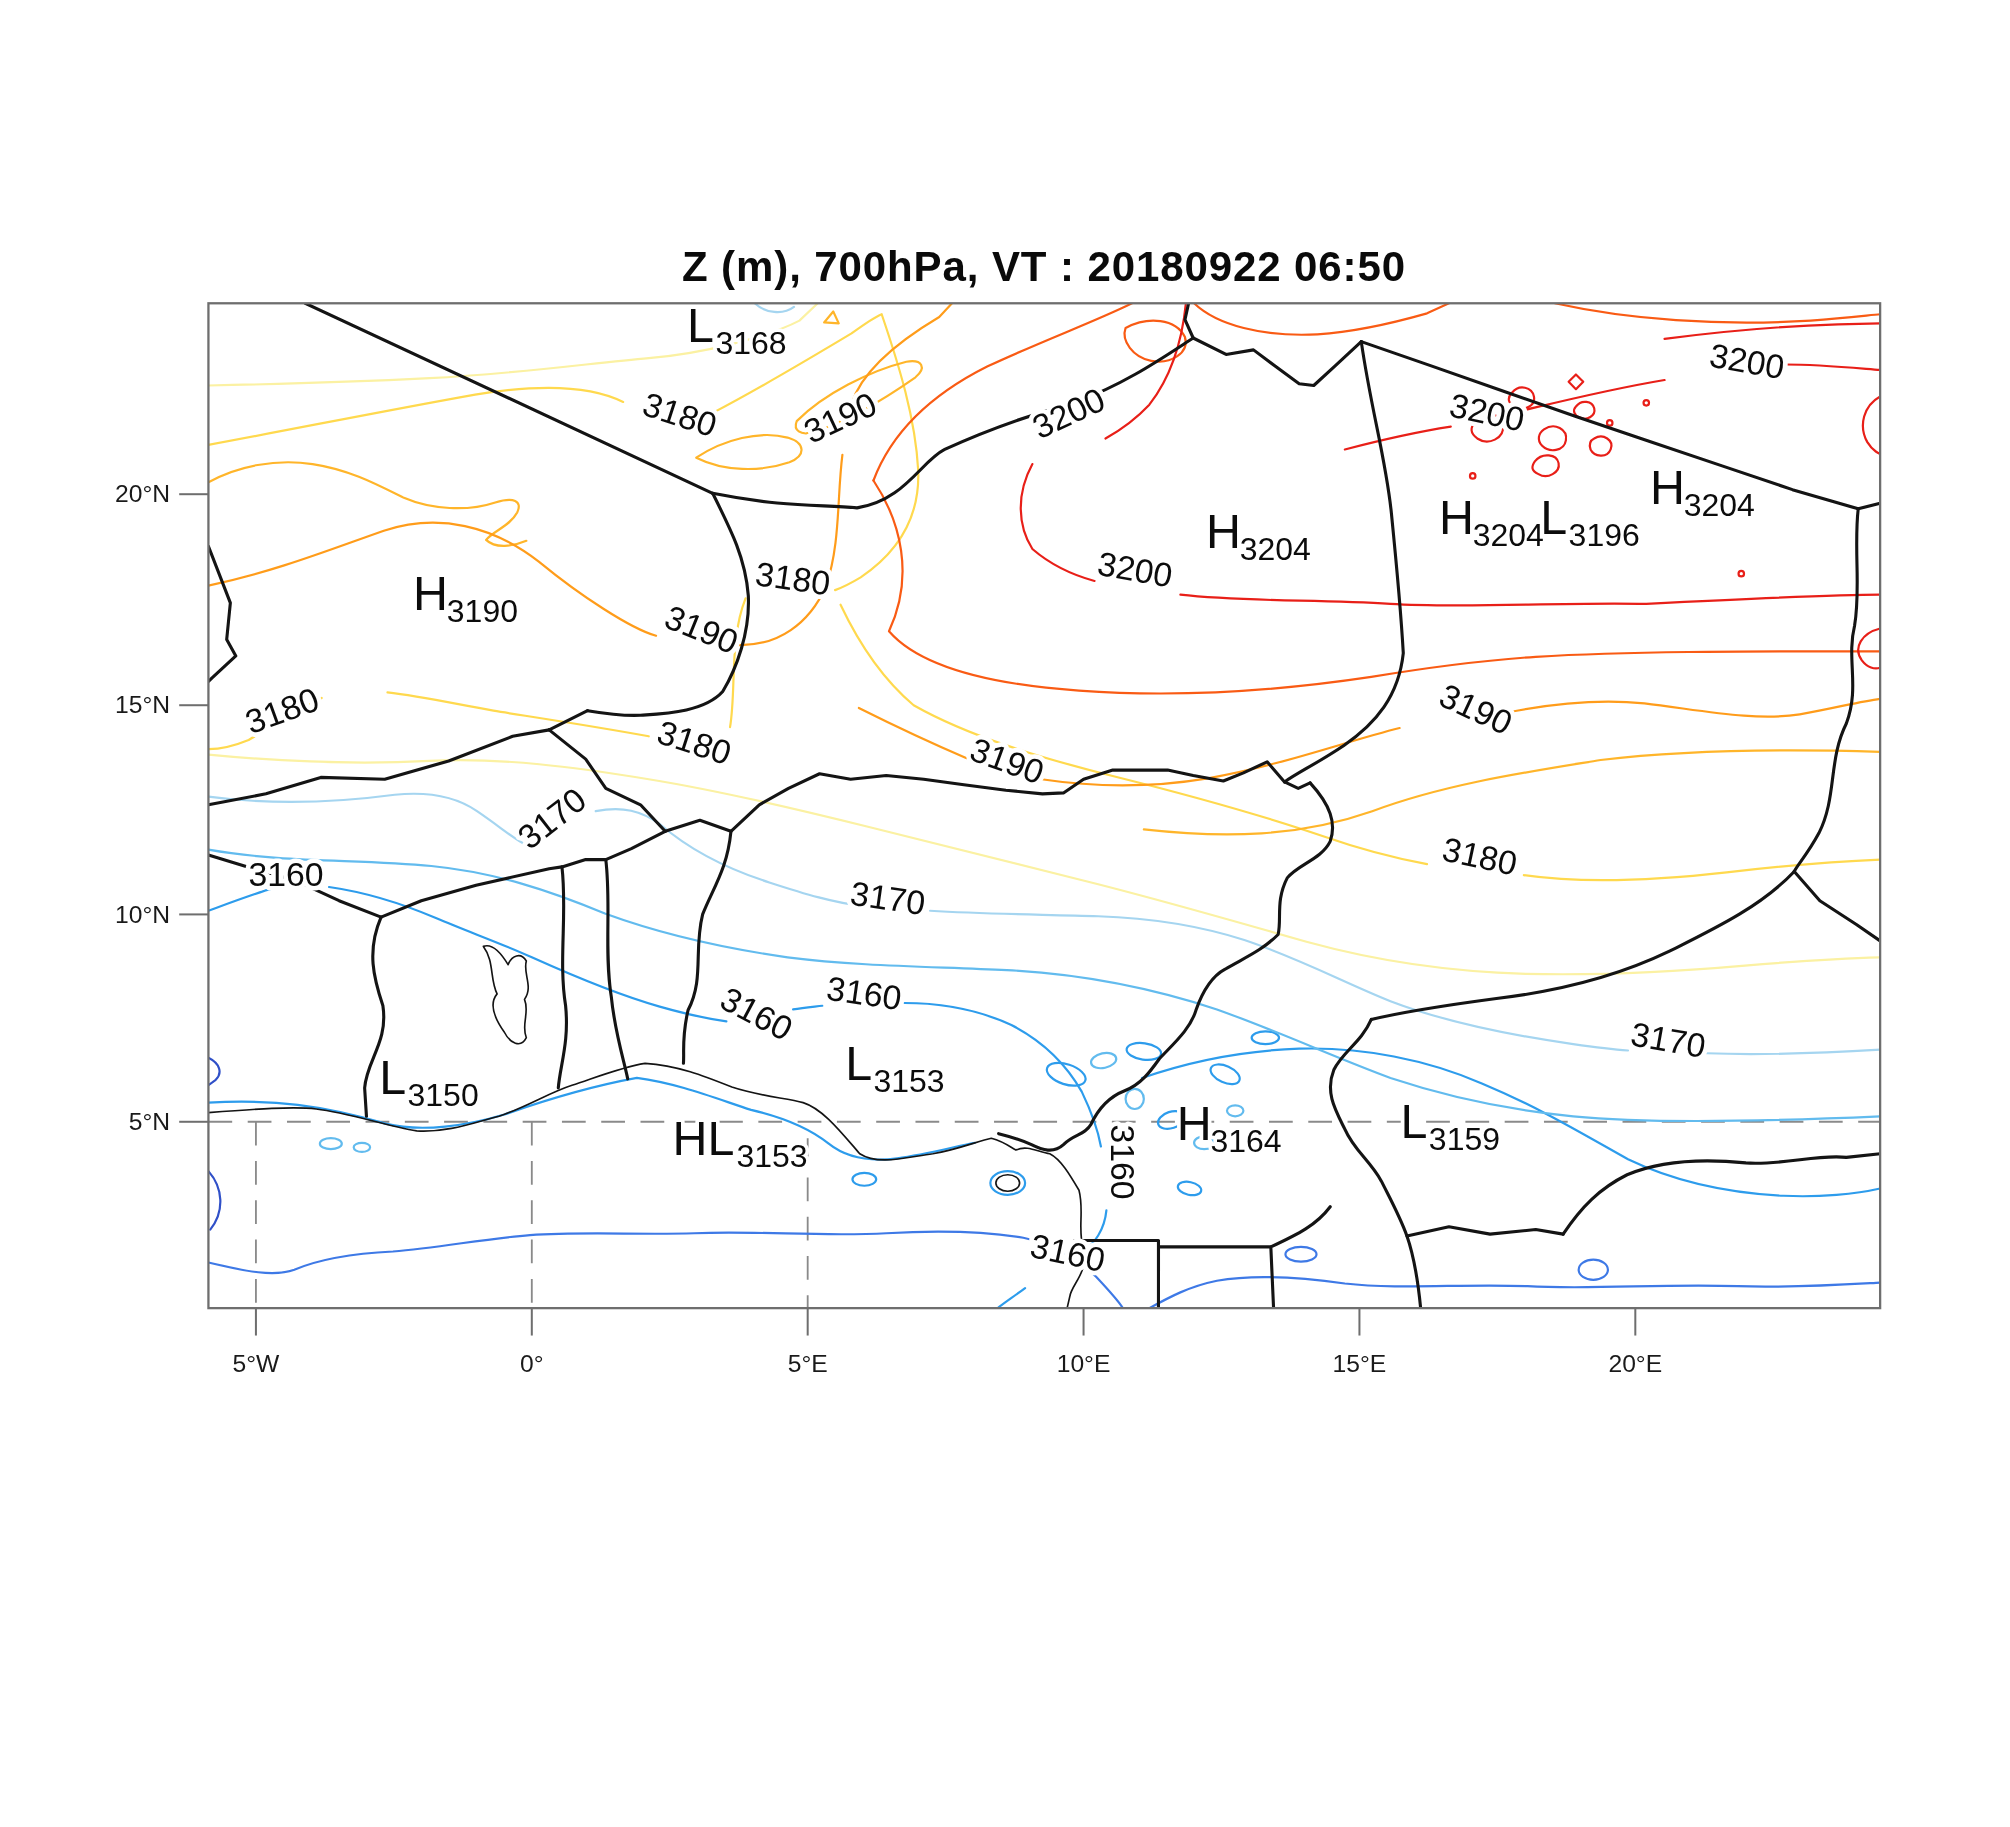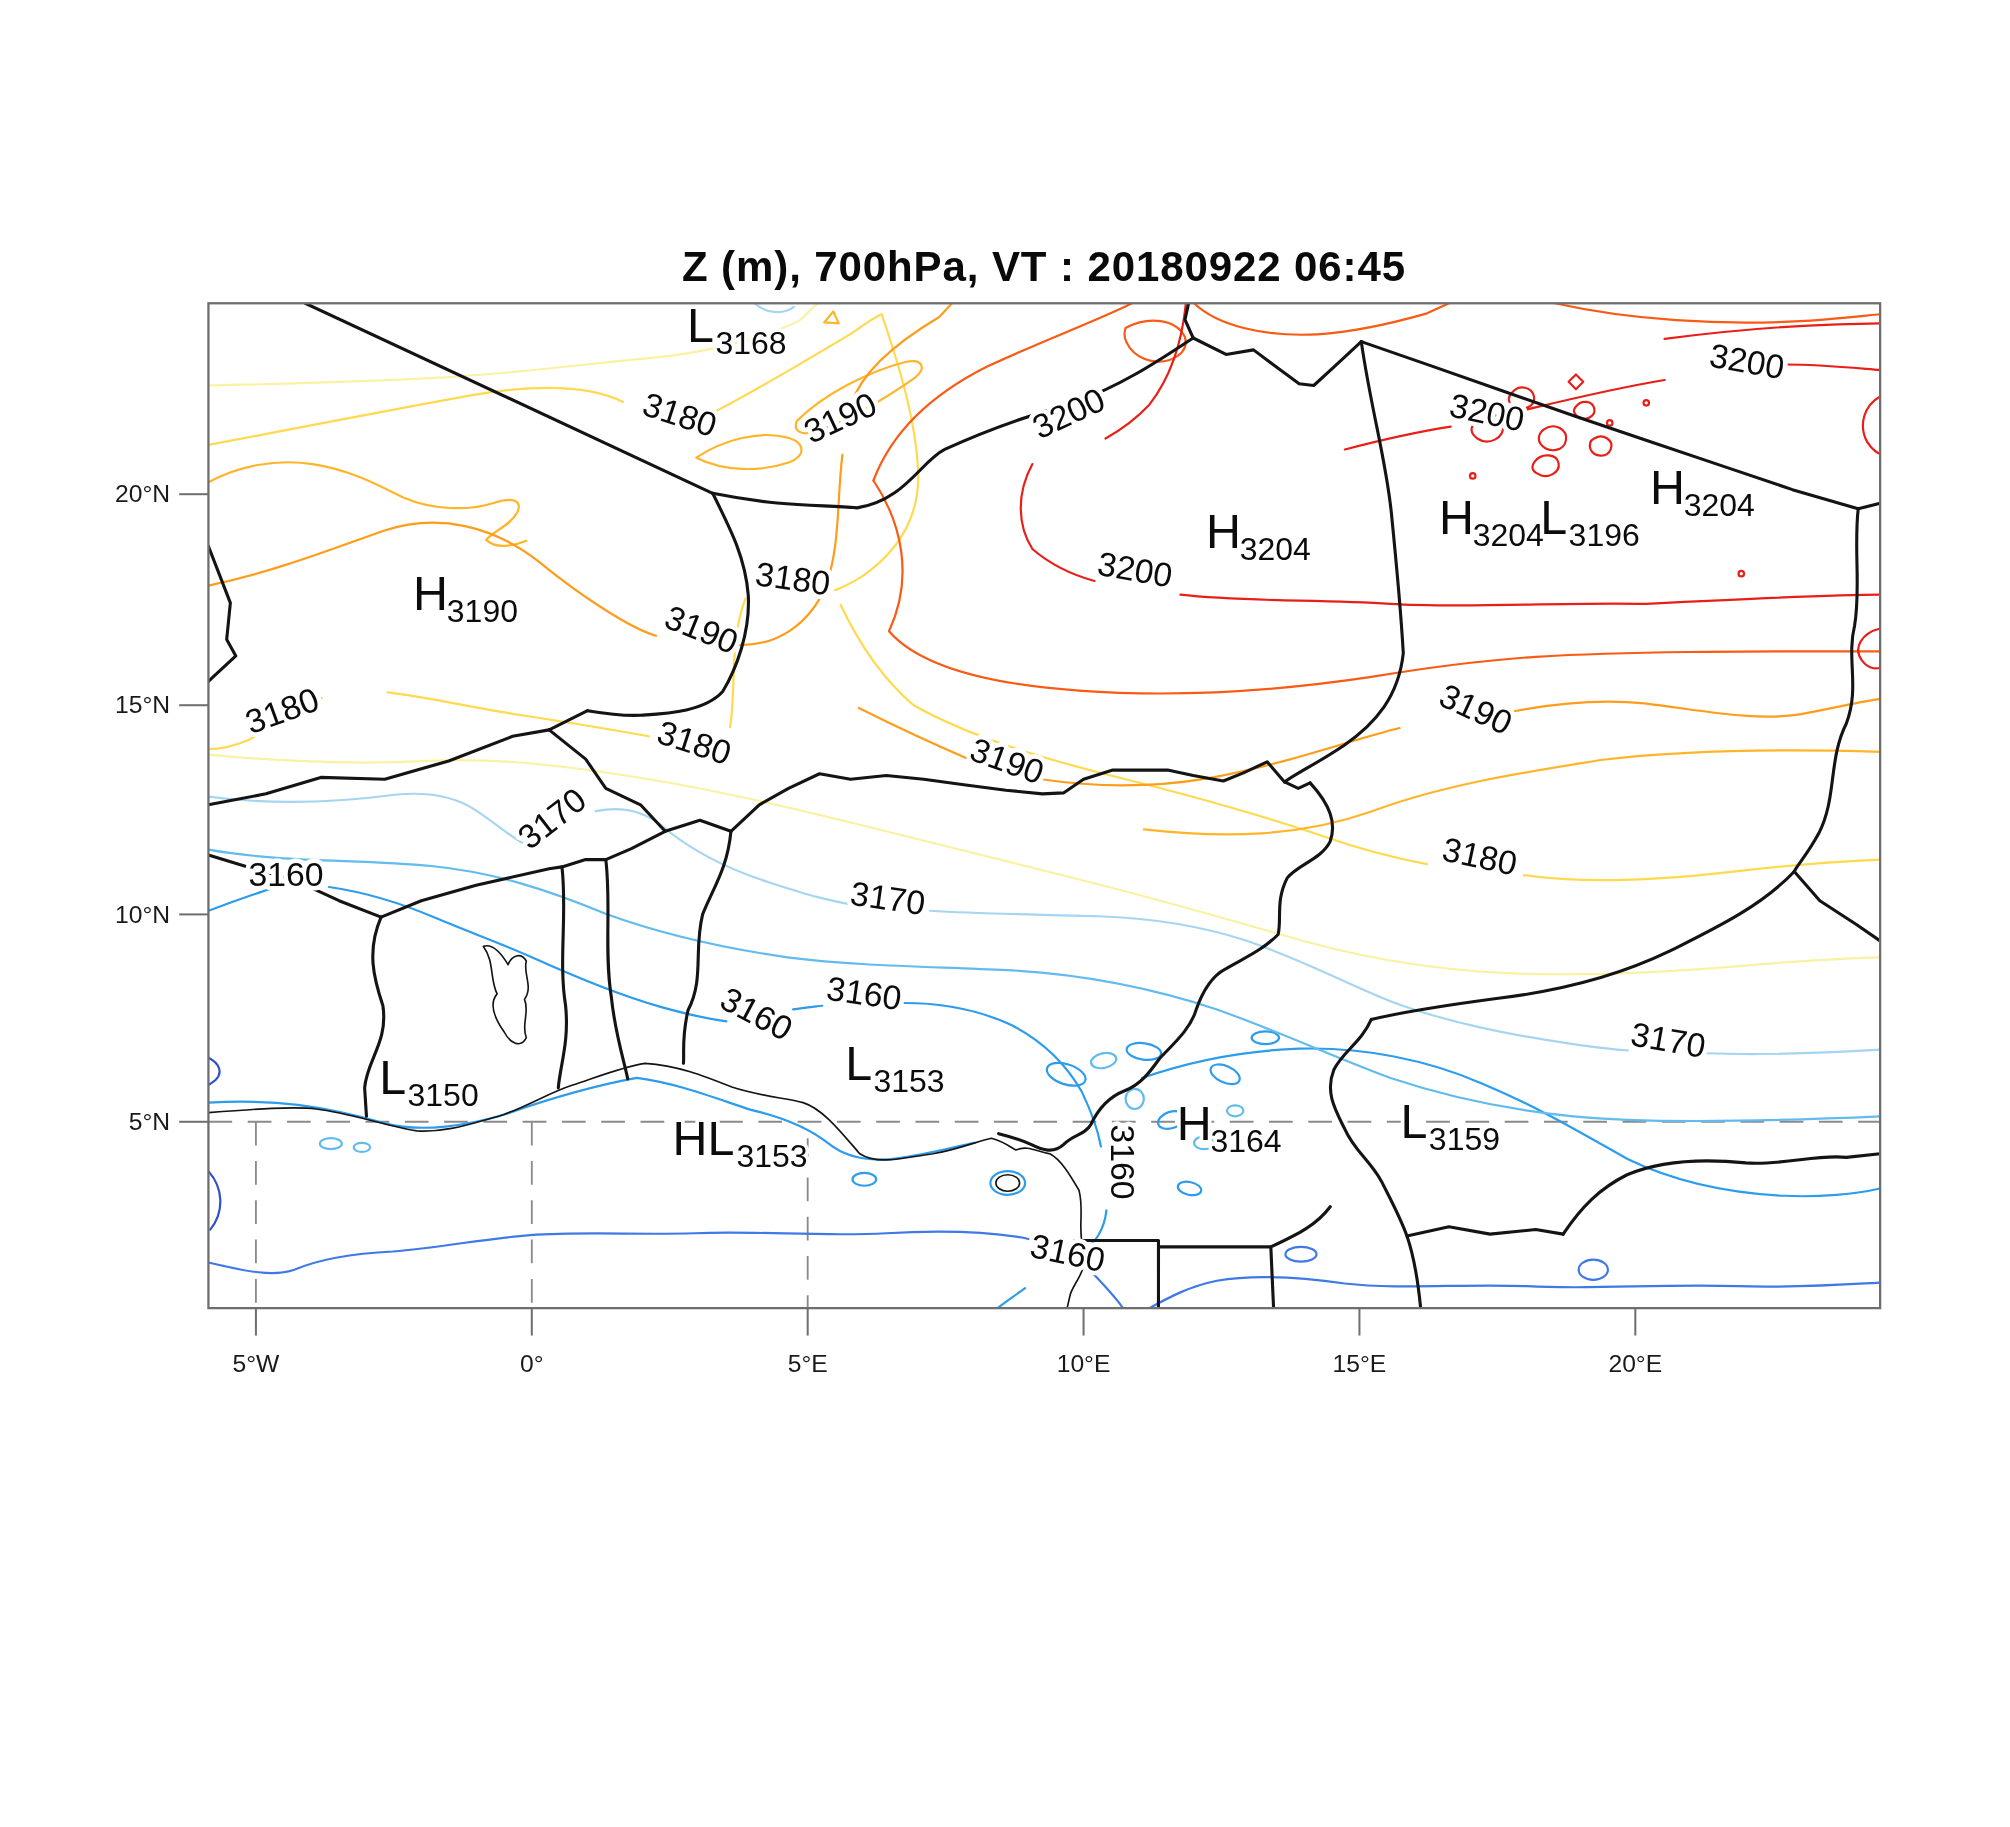--- a/index.html
+++ b/index.html
@@ -26,7 +26,7 @@
 <body>
 
 <div id="page">
-  <div id="title">Z (m), 700hPa, VT : 20180922  06:45</div>
+  <div id="title">Z (m), 700hPa, VT : 20180922  06:50</div>
 
   <svg id="plot" width="2010" height="1827" viewBox="0 0 2200 2000">
     <defs>

